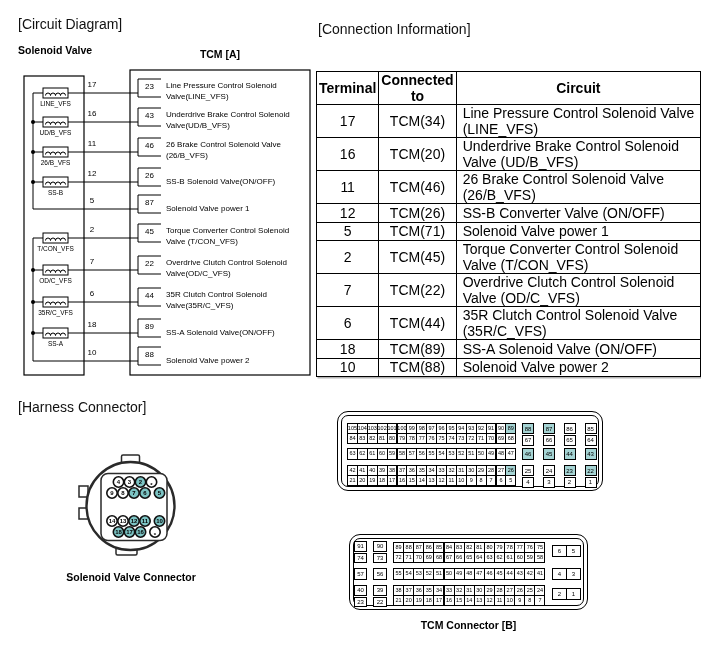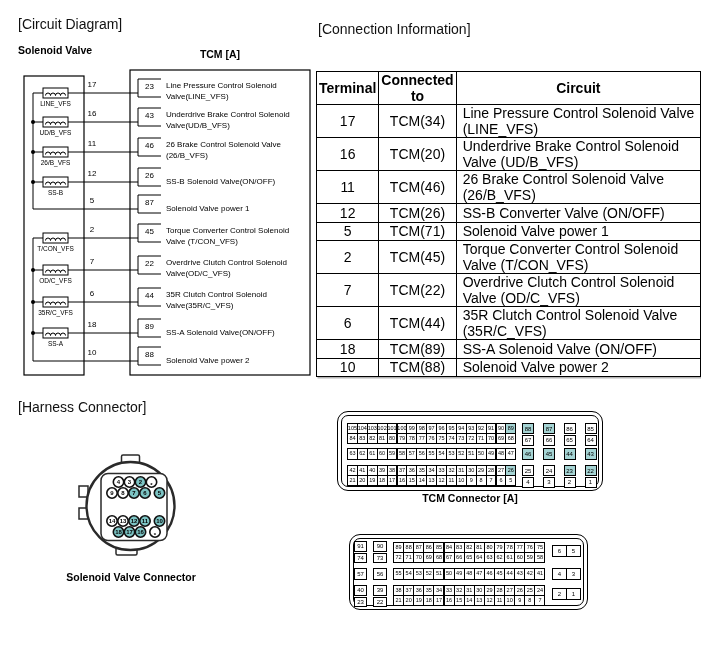--- a/index.html
+++ b/index.html
@@ -365,7 +365,6 @@
       <div class="cell" style="left: 225.5px; top: 64.5px; width: 12px; height: 11px; font-size: 6px;">2</div>
       <div class="cell" style="left: 246.5px; top: 64.5px; width: 12px; height: 11px; font-size: 6px;">1</div>
     </div>
-  <div class="caption" style="left:337px;top:492px;width:266px;">TCM Connector [A]</div>
 
   <div id="tcm-b" class="conn" style="left:349px;top:534px;width:239px;height:76px;">
     <div class="conn-inner"></div>

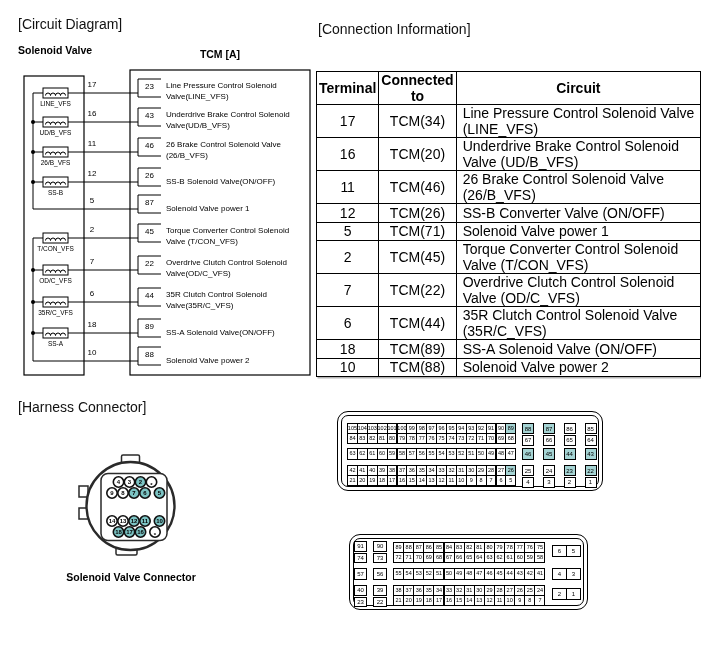--- a/index.html
+++ b/index.html
@@ -460,6 +460,7 @@
       <div class="cell" style="left: 202px; top: 53px; width: 15px; height: 12px; font-size: 6px;">2</div>
       <div class="cell" style="left: 216px; top: 53px; width: 15px; height: 12px; font-size: 6px;">1</div>
     </div>
+  <div class="caption" style="left:349px;top:619px;width:239px;">TCM Connector [B]</div>
 
 </div>
 

